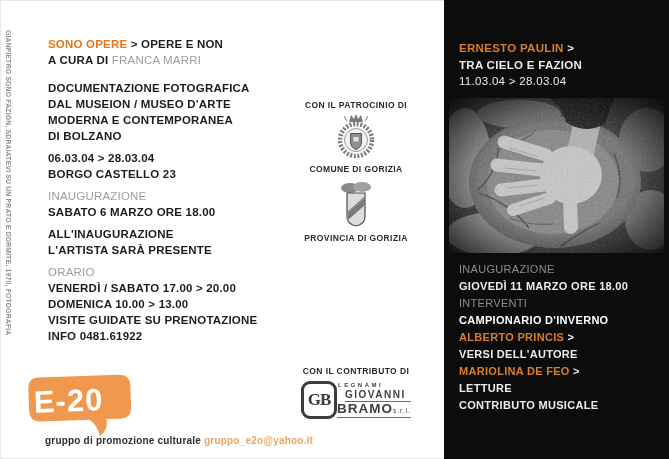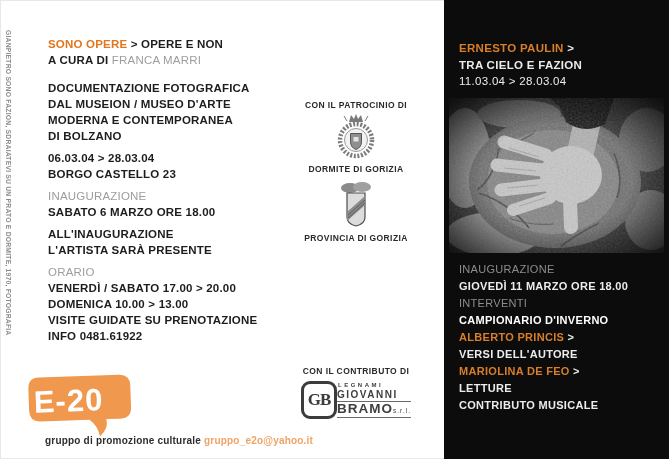--- a/index.html
+++ b/index.html
@@ -99,7 +99,7 @@
         <rect x="19.5" y="25" width="5" height="4.5" fill="#e3e3e3"></rect>
       </svg>
     </div>
-    <div class="c-label" style="top:164px;">DORMITE DI GORIZIA</div>
+    <div class="c-label" style="top:164px;">COMUNE DI GORIZIA</div>
 
     <div class="crest" style="top:180px;">
       <svg width="34" height="50" viewBox="0 0 34 50">

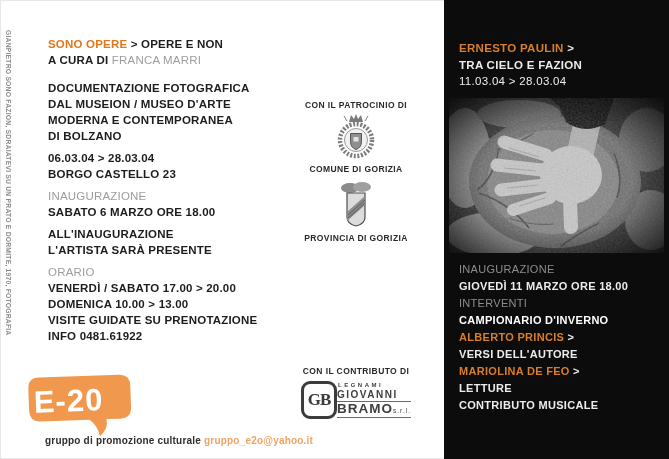--- a/index.html
+++ b/index.html
@@ -37,7 +37,7 @@
         letter-spacing:-1px;font-family:"Liberation Serif",serif;}
   .gb-text{text-align:left;color:#3f3f3f;line-height:1;}
   .gb-top{font-size:6px;letter-spacing:2.5px;font-weight:bold;margin:1px 0 2px 1px;}
-  .gb-name{font-size:10px;letter-spacing:1.5px;font-weight:bold;border-bottom:1px solid #6a6a6a;padding-bottom:1px;}
+  .gb-name{font-size:10px;letter-spacing:1.5px;font-weight:bold;border-bottom:1px solid #6a6a6a;padding-bottom:1px;margin-left:8px;}
   .gb-surname{font-size:13.5px;letter-spacing:1px;font-weight:bold;border-bottom:1px solid #6a6a6a;padding-bottom:1px;}
   .gb-suffix{font-size:6.5px;font-weight:normal;}
   

